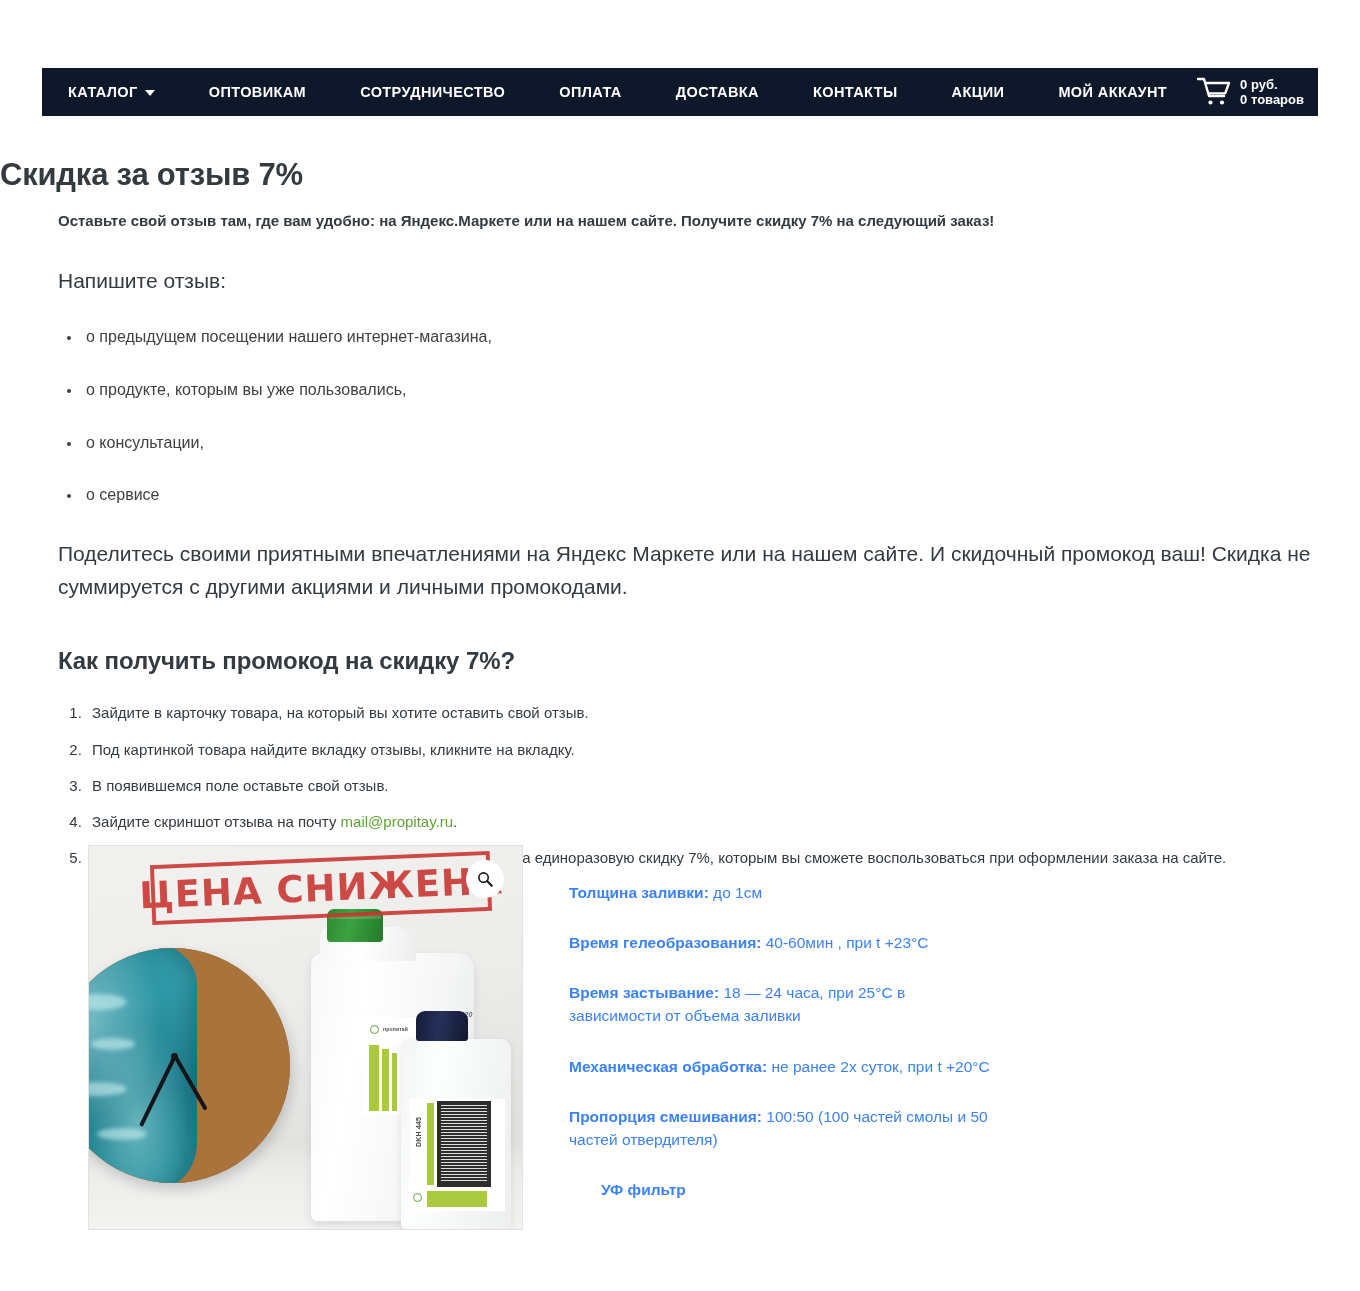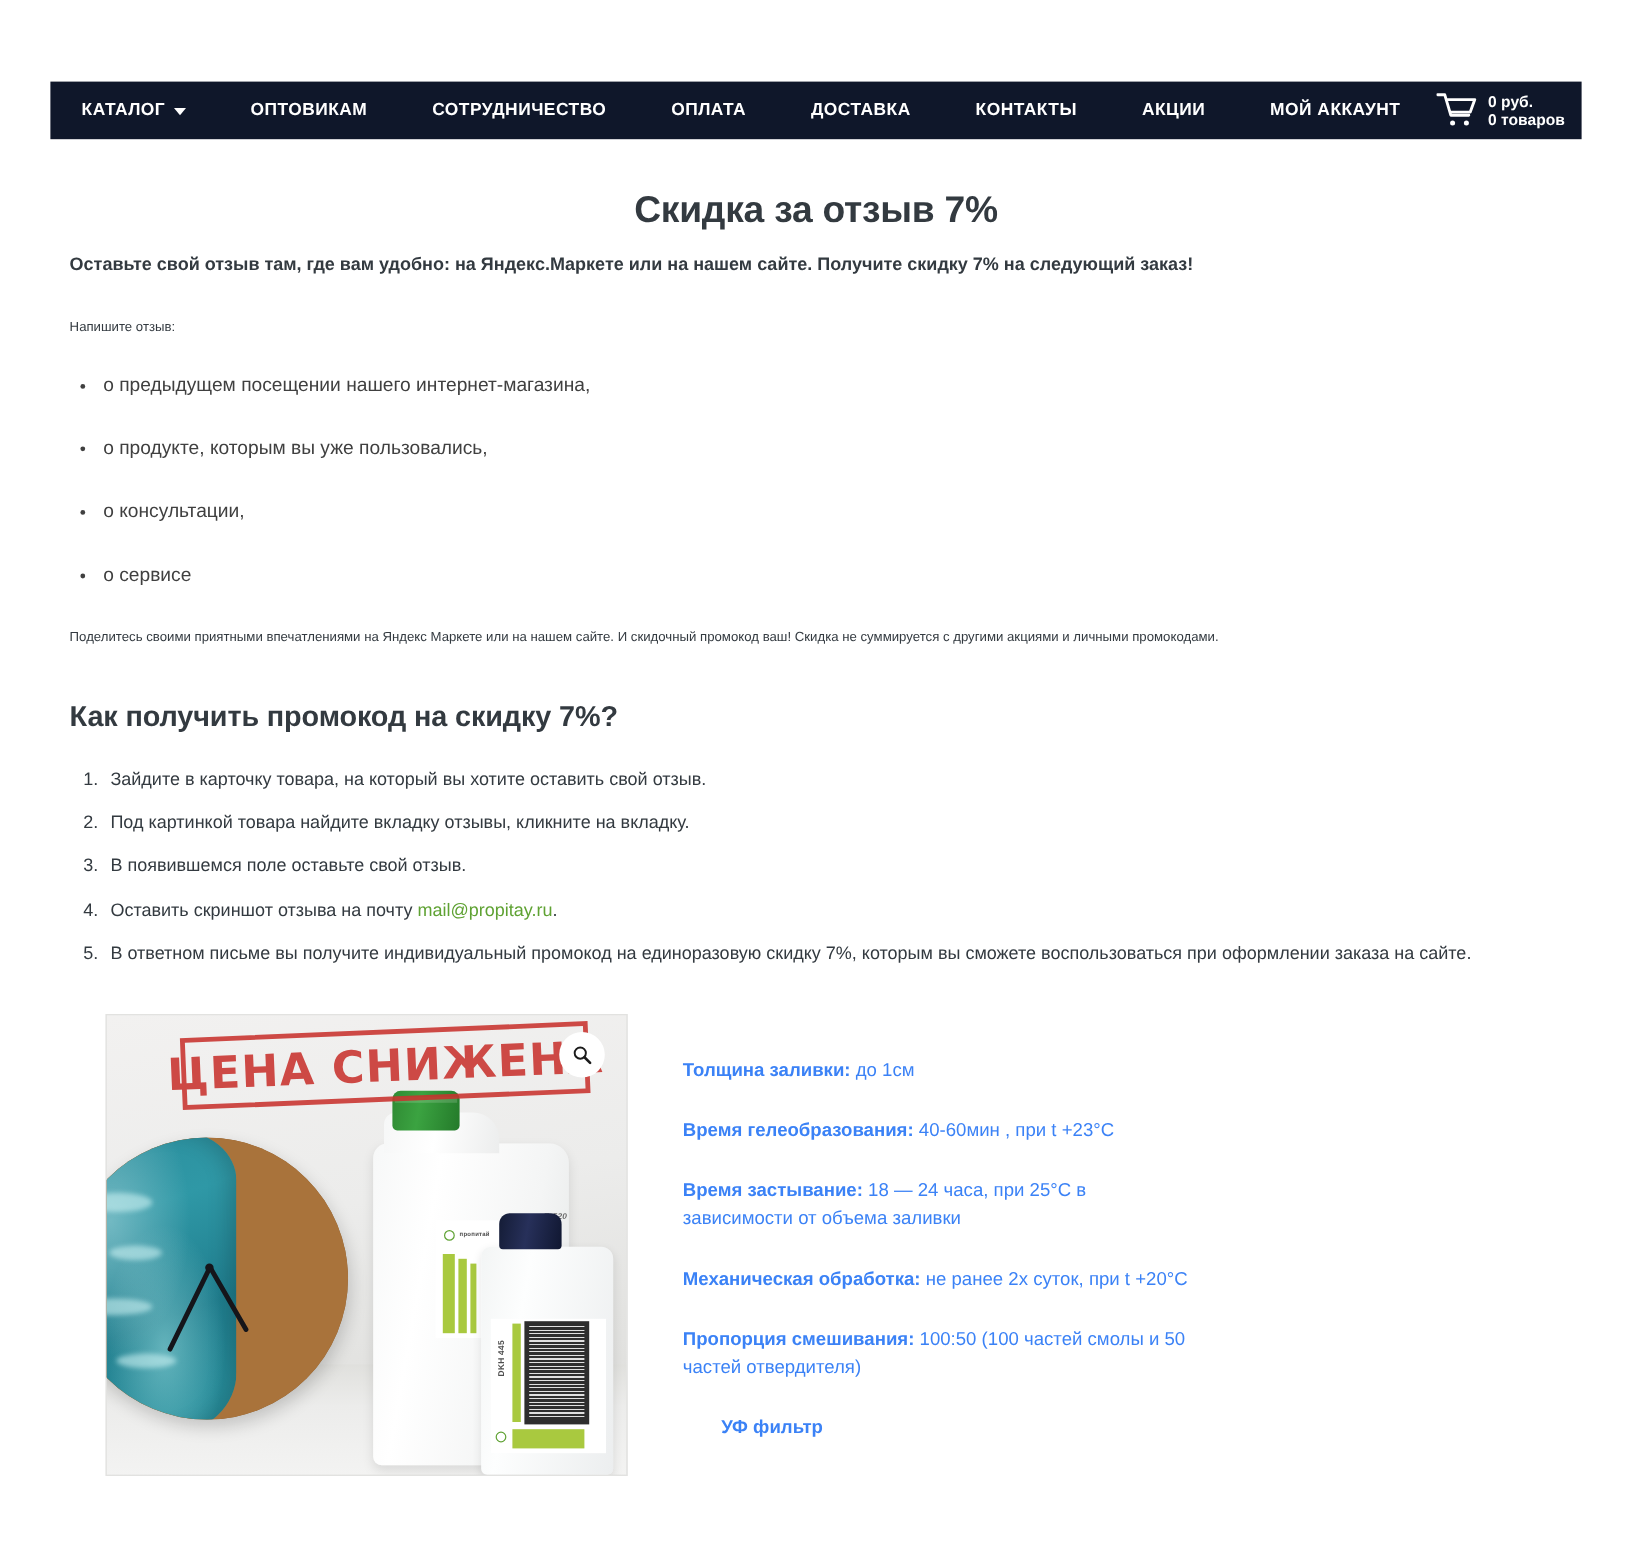--- a/index.html
+++ b/index.html
@@ -79,7 +79,6 @@
     position: absolute;
     left: 0; right: 0;
     top: 136px;
-    text-align: center;
     font-size: 31px;
     font-weight: bold;
     color: #333a40;

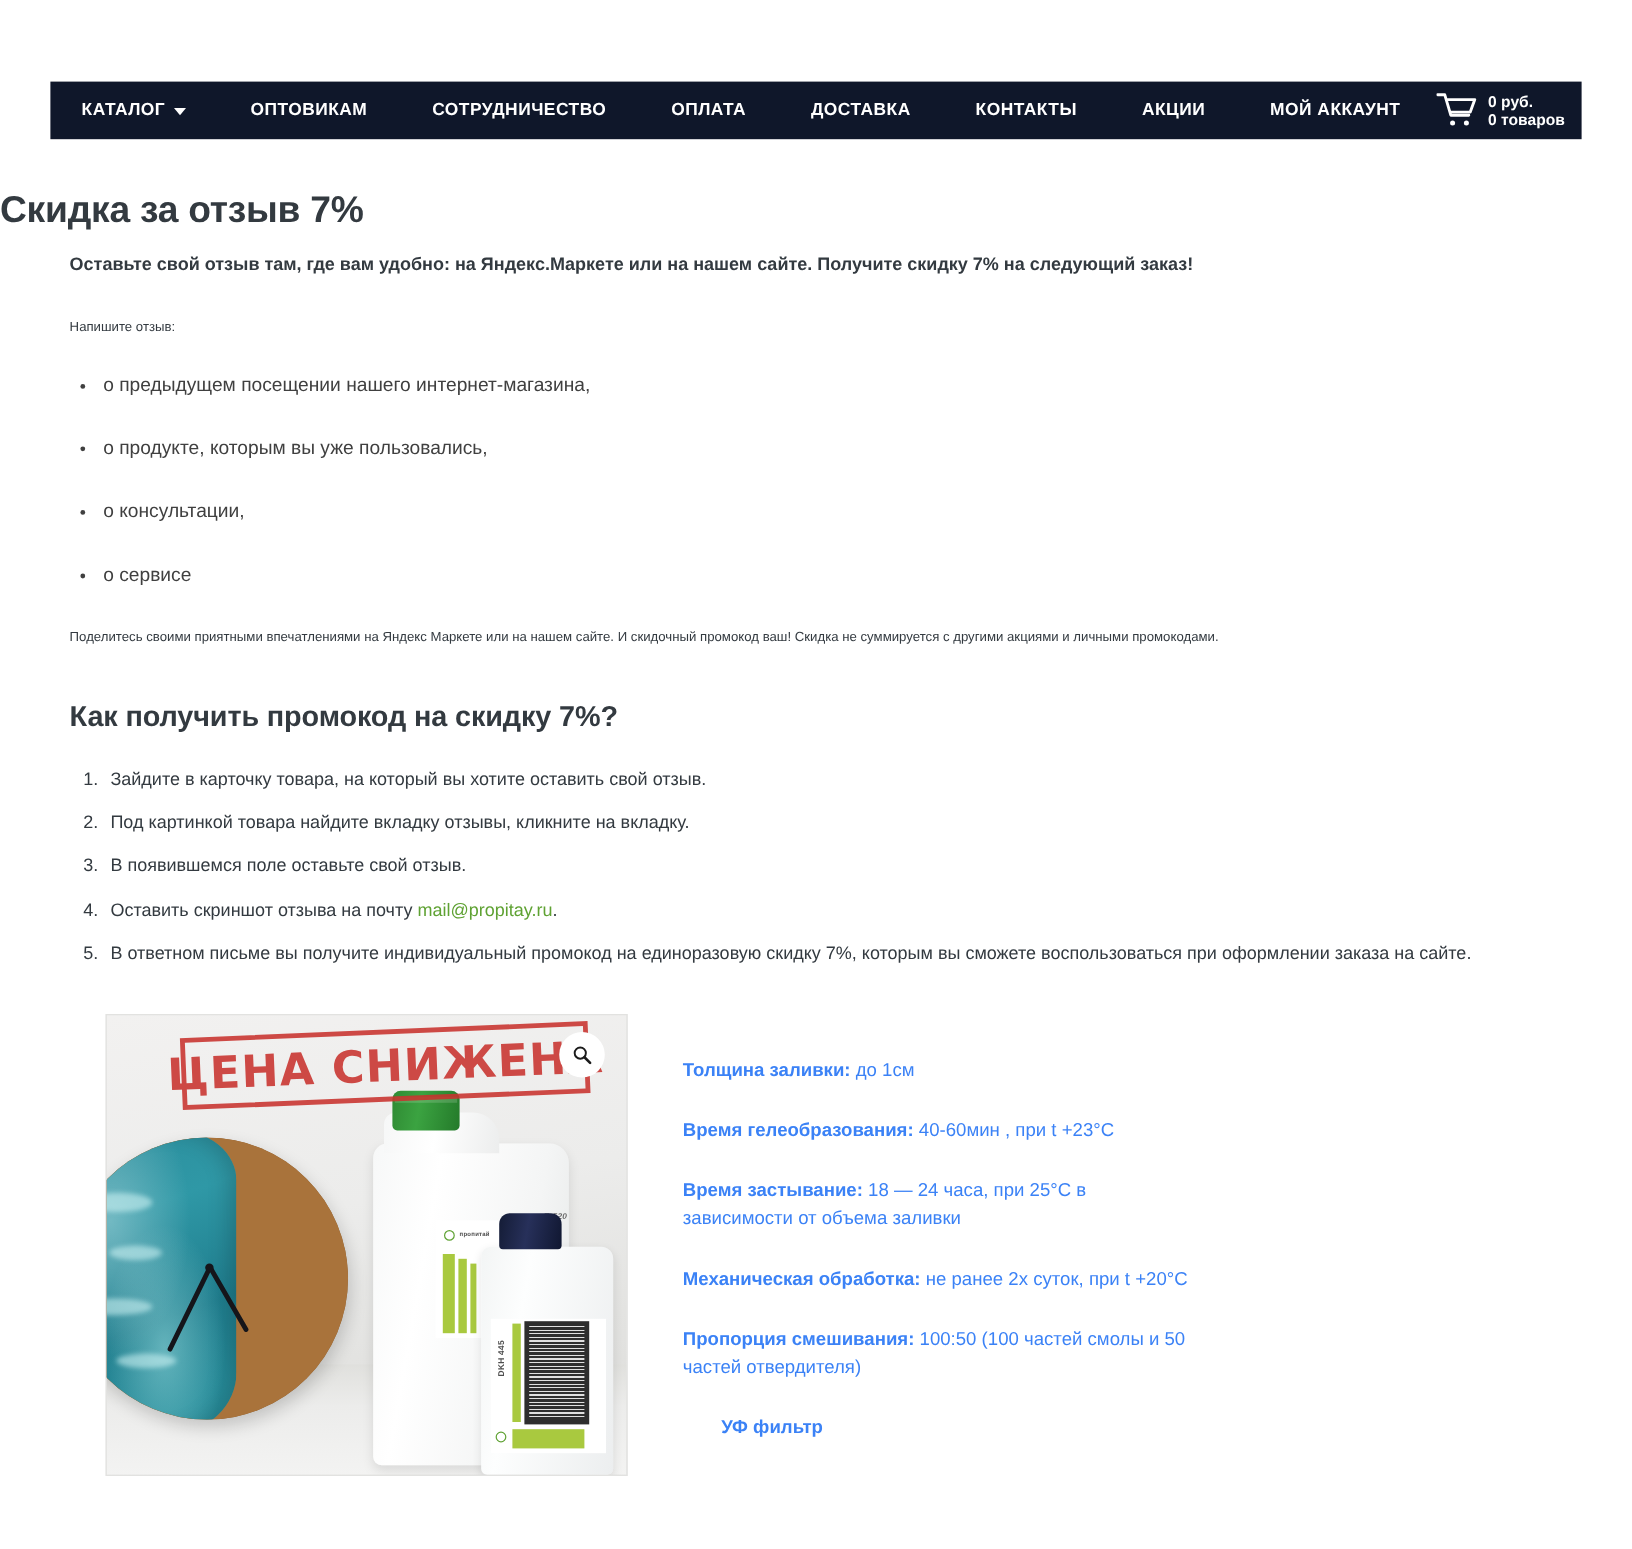--- a/index.html
+++ b/index.html
@@ -100,7 +100,7 @@
     color: #333a40;
   }
   .para {
-    font-size: 11px;
+    font-size: 21px;
     line-height: 1.55;
     margin: 0 0 26px 0;
     color: #333a40;

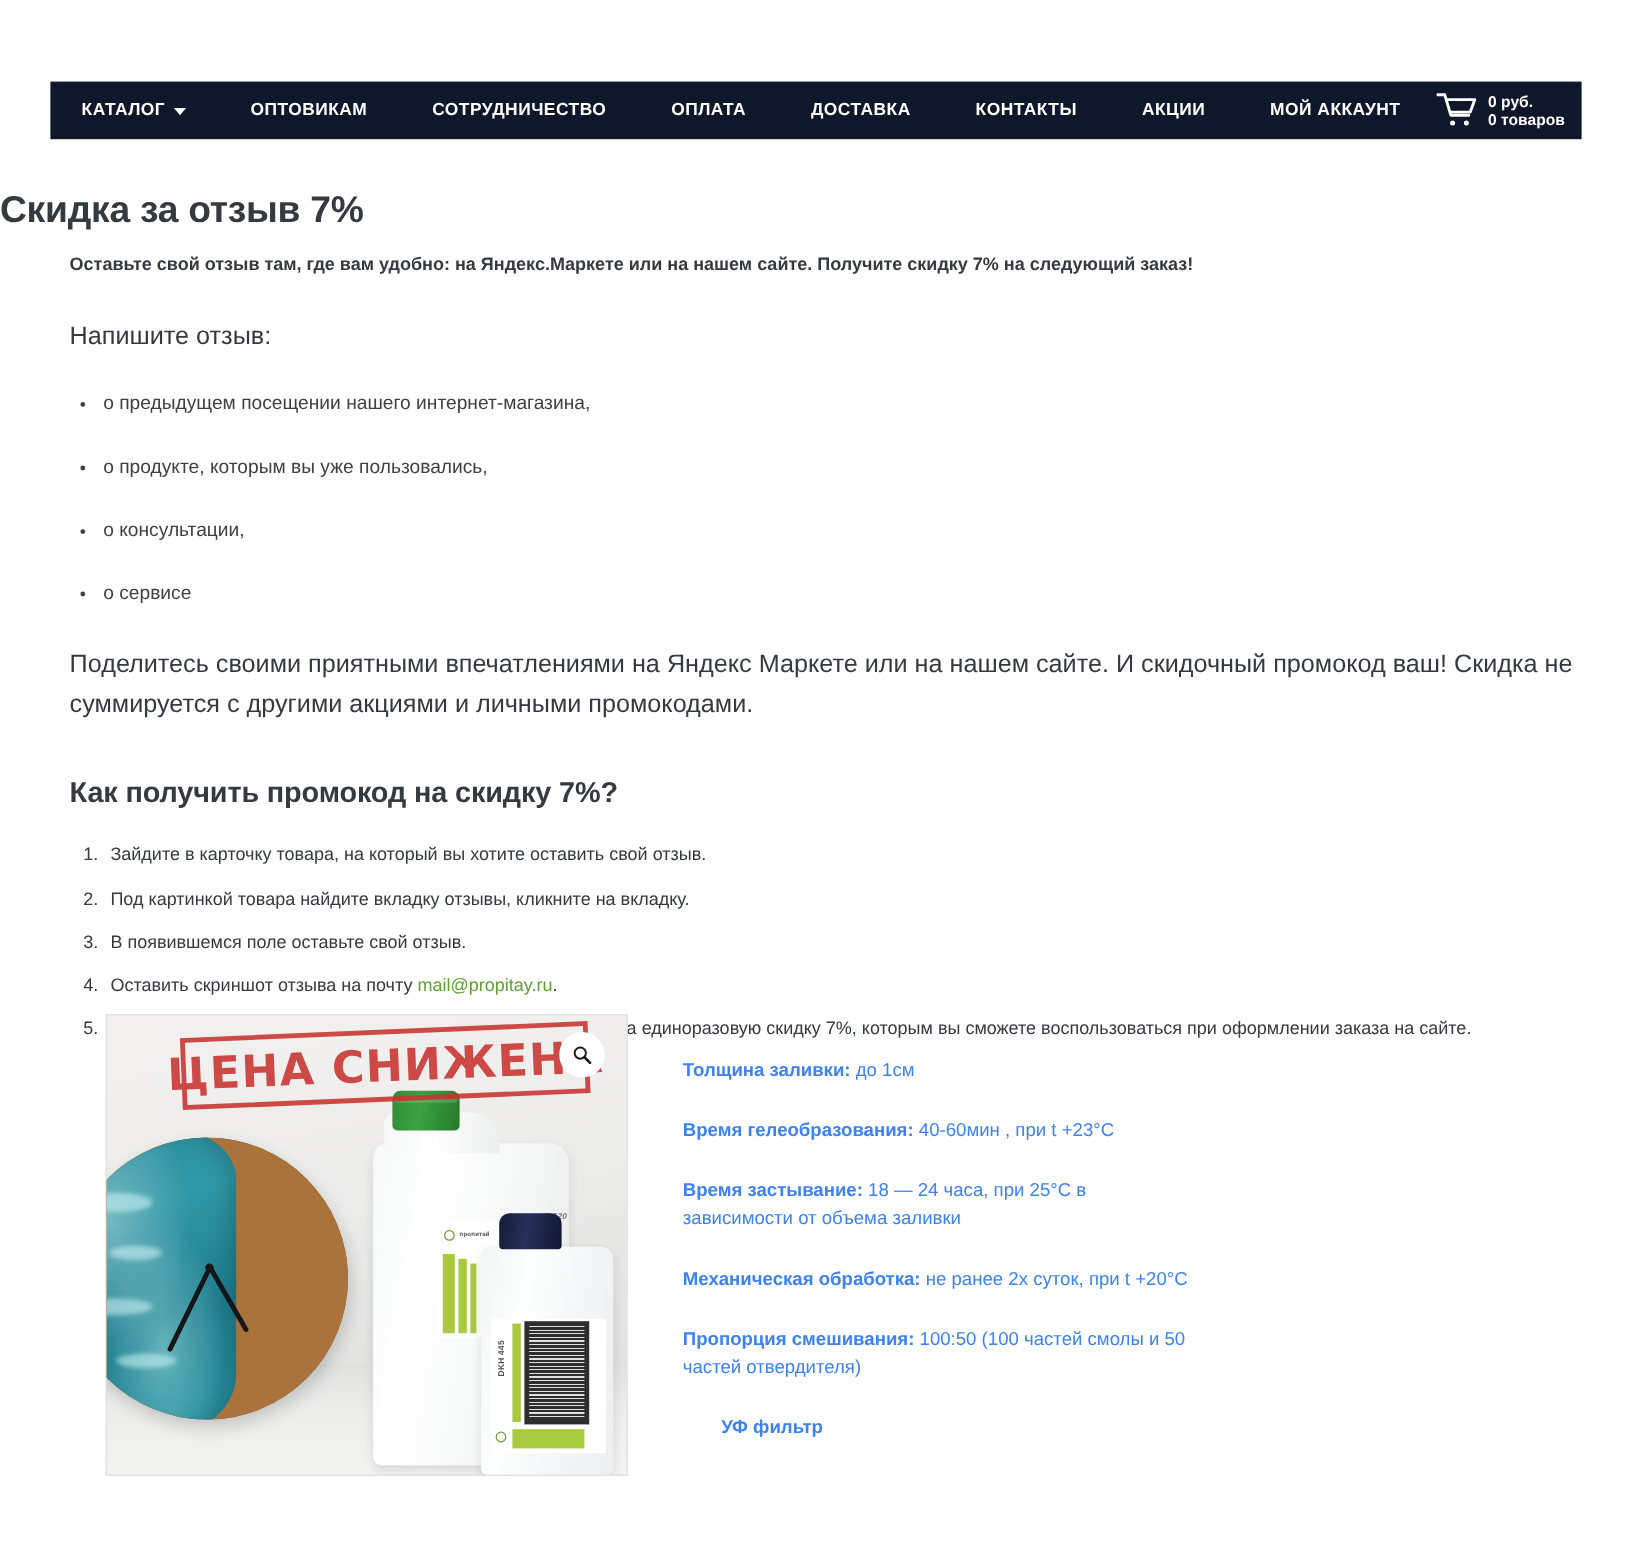--- a/index.html
+++ b/index.html
@@ -453,7 +453,7 @@
     <li><span>Зайдите в карточку товара, на который вы хотите оставить свой отзыв.</span></li>
     <li><span>Под картинкой товара найдите вкладку отзывы, кликните на вкладку.</span></li>
     <li><span>В появившемся поле оставьте свой отзыв.</span></li>
-    <li><span>Оставить скриншот отзыва на почту </span><a class="mail">mail@propitay.ru</a><span>.</span></li>
+    <li><span>Зайдите скриншот отзыва на почту </span><a class="mail">mail@propitay.ru</a><span>.</span></li>
     <li><span>В ответном письме вы получите индивидуальный промокод на единоразовую скидку 7%, которым вы сможете воспользоваться при оформлении заказа на сайте.</span></li>
   </ol>
 </div>

